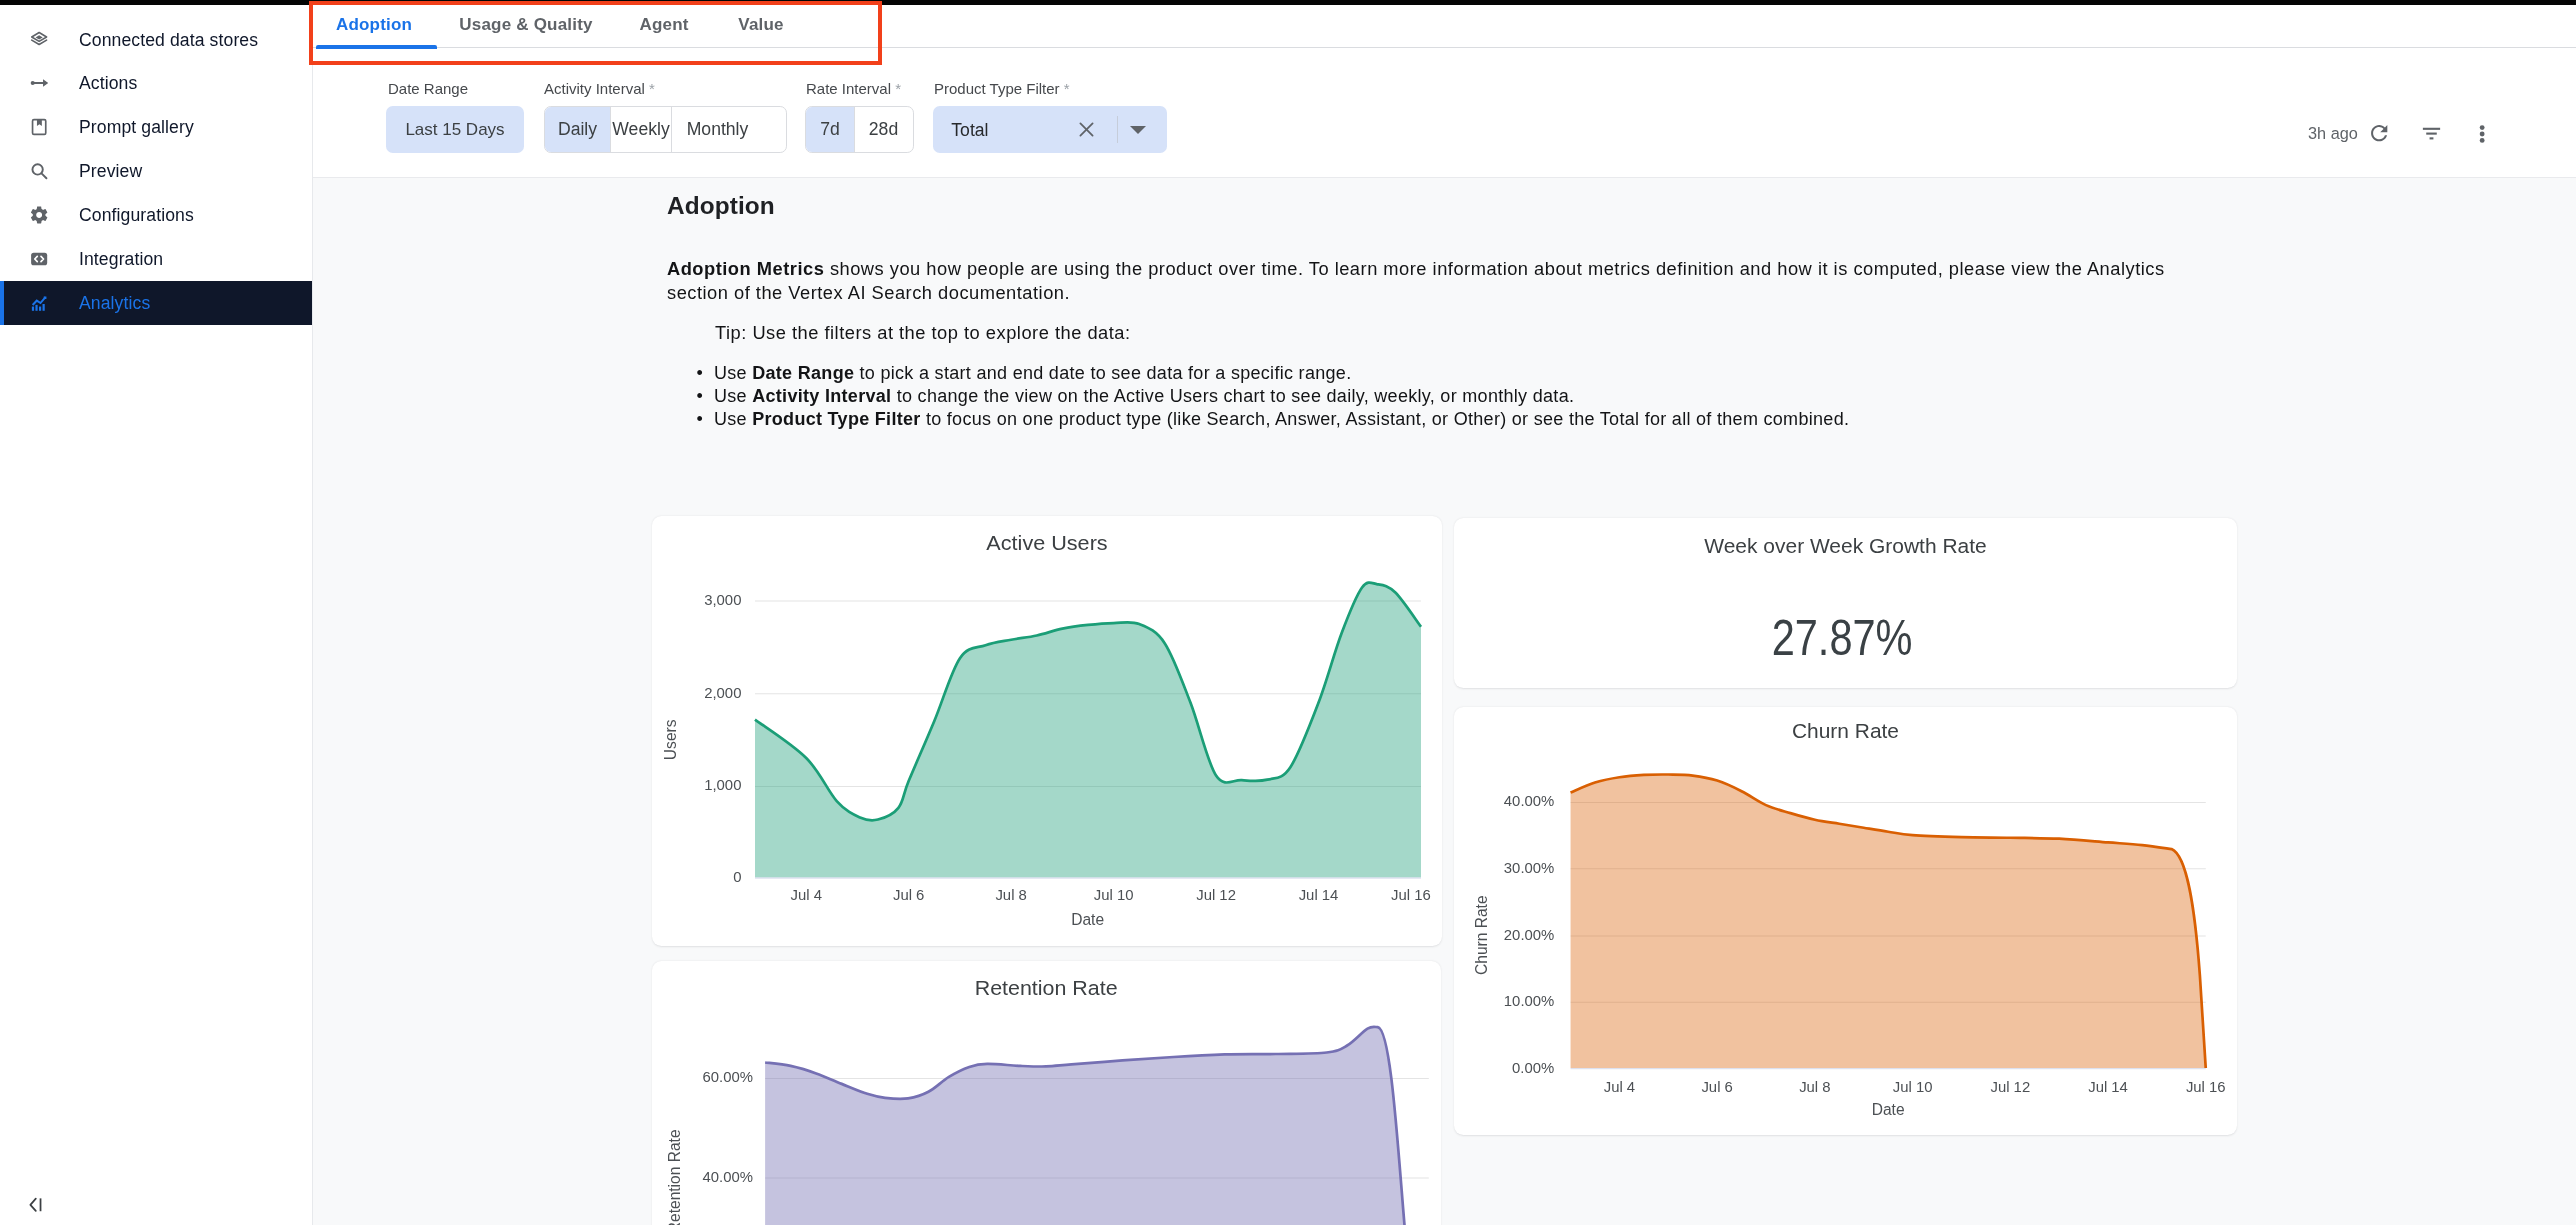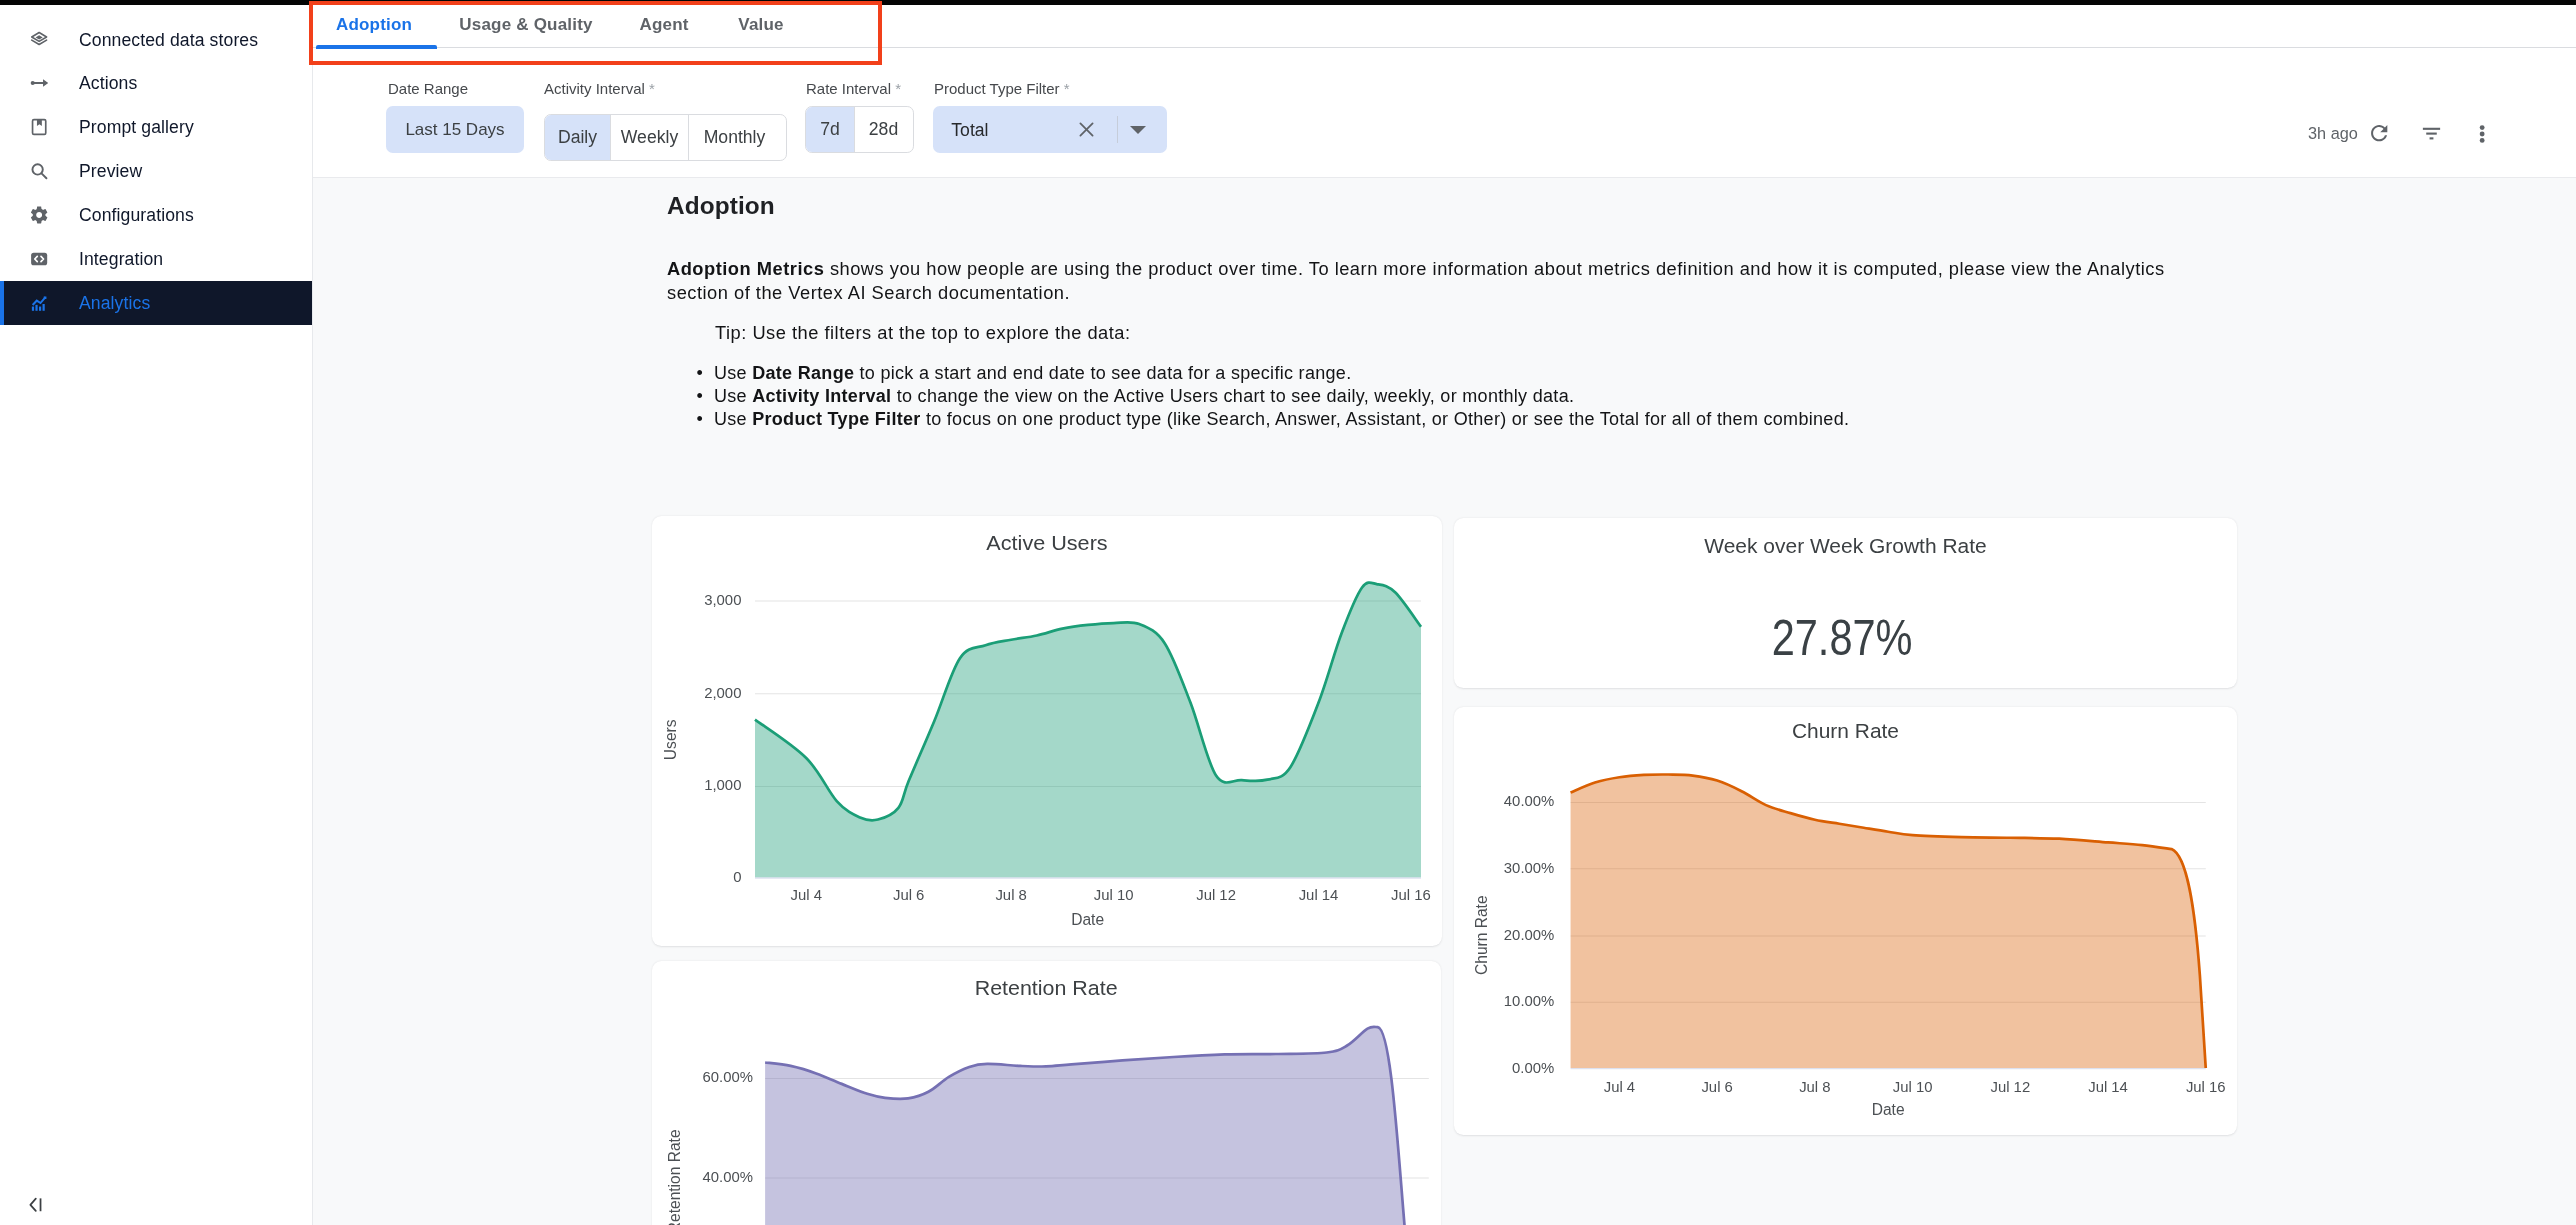--- a/index.html
+++ b/index.html
@@ -126,7 +126,7 @@
 <div class="abs flabel" style="left:806px;">Rate Interval <span class="ast">*</span></div>
 <div class="abs flabel" style="left:934px;">Product Type Filter <span class="ast">*</span></div>
 <div class="abs chip" style="left:386px; width:138px;">Last 15 Days</div>
-<div class="abs seg" style="left:544px; width:243px;margin-top:8px;">
+<div class="abs seg" style="left:544px; width:243px;">
   <div class="s on" style="width:66px;">Daily</div>
   <div class="s" style="width:78px;">Weekly</div>
   <div class="s" style="width:91px;">Monthly</div>

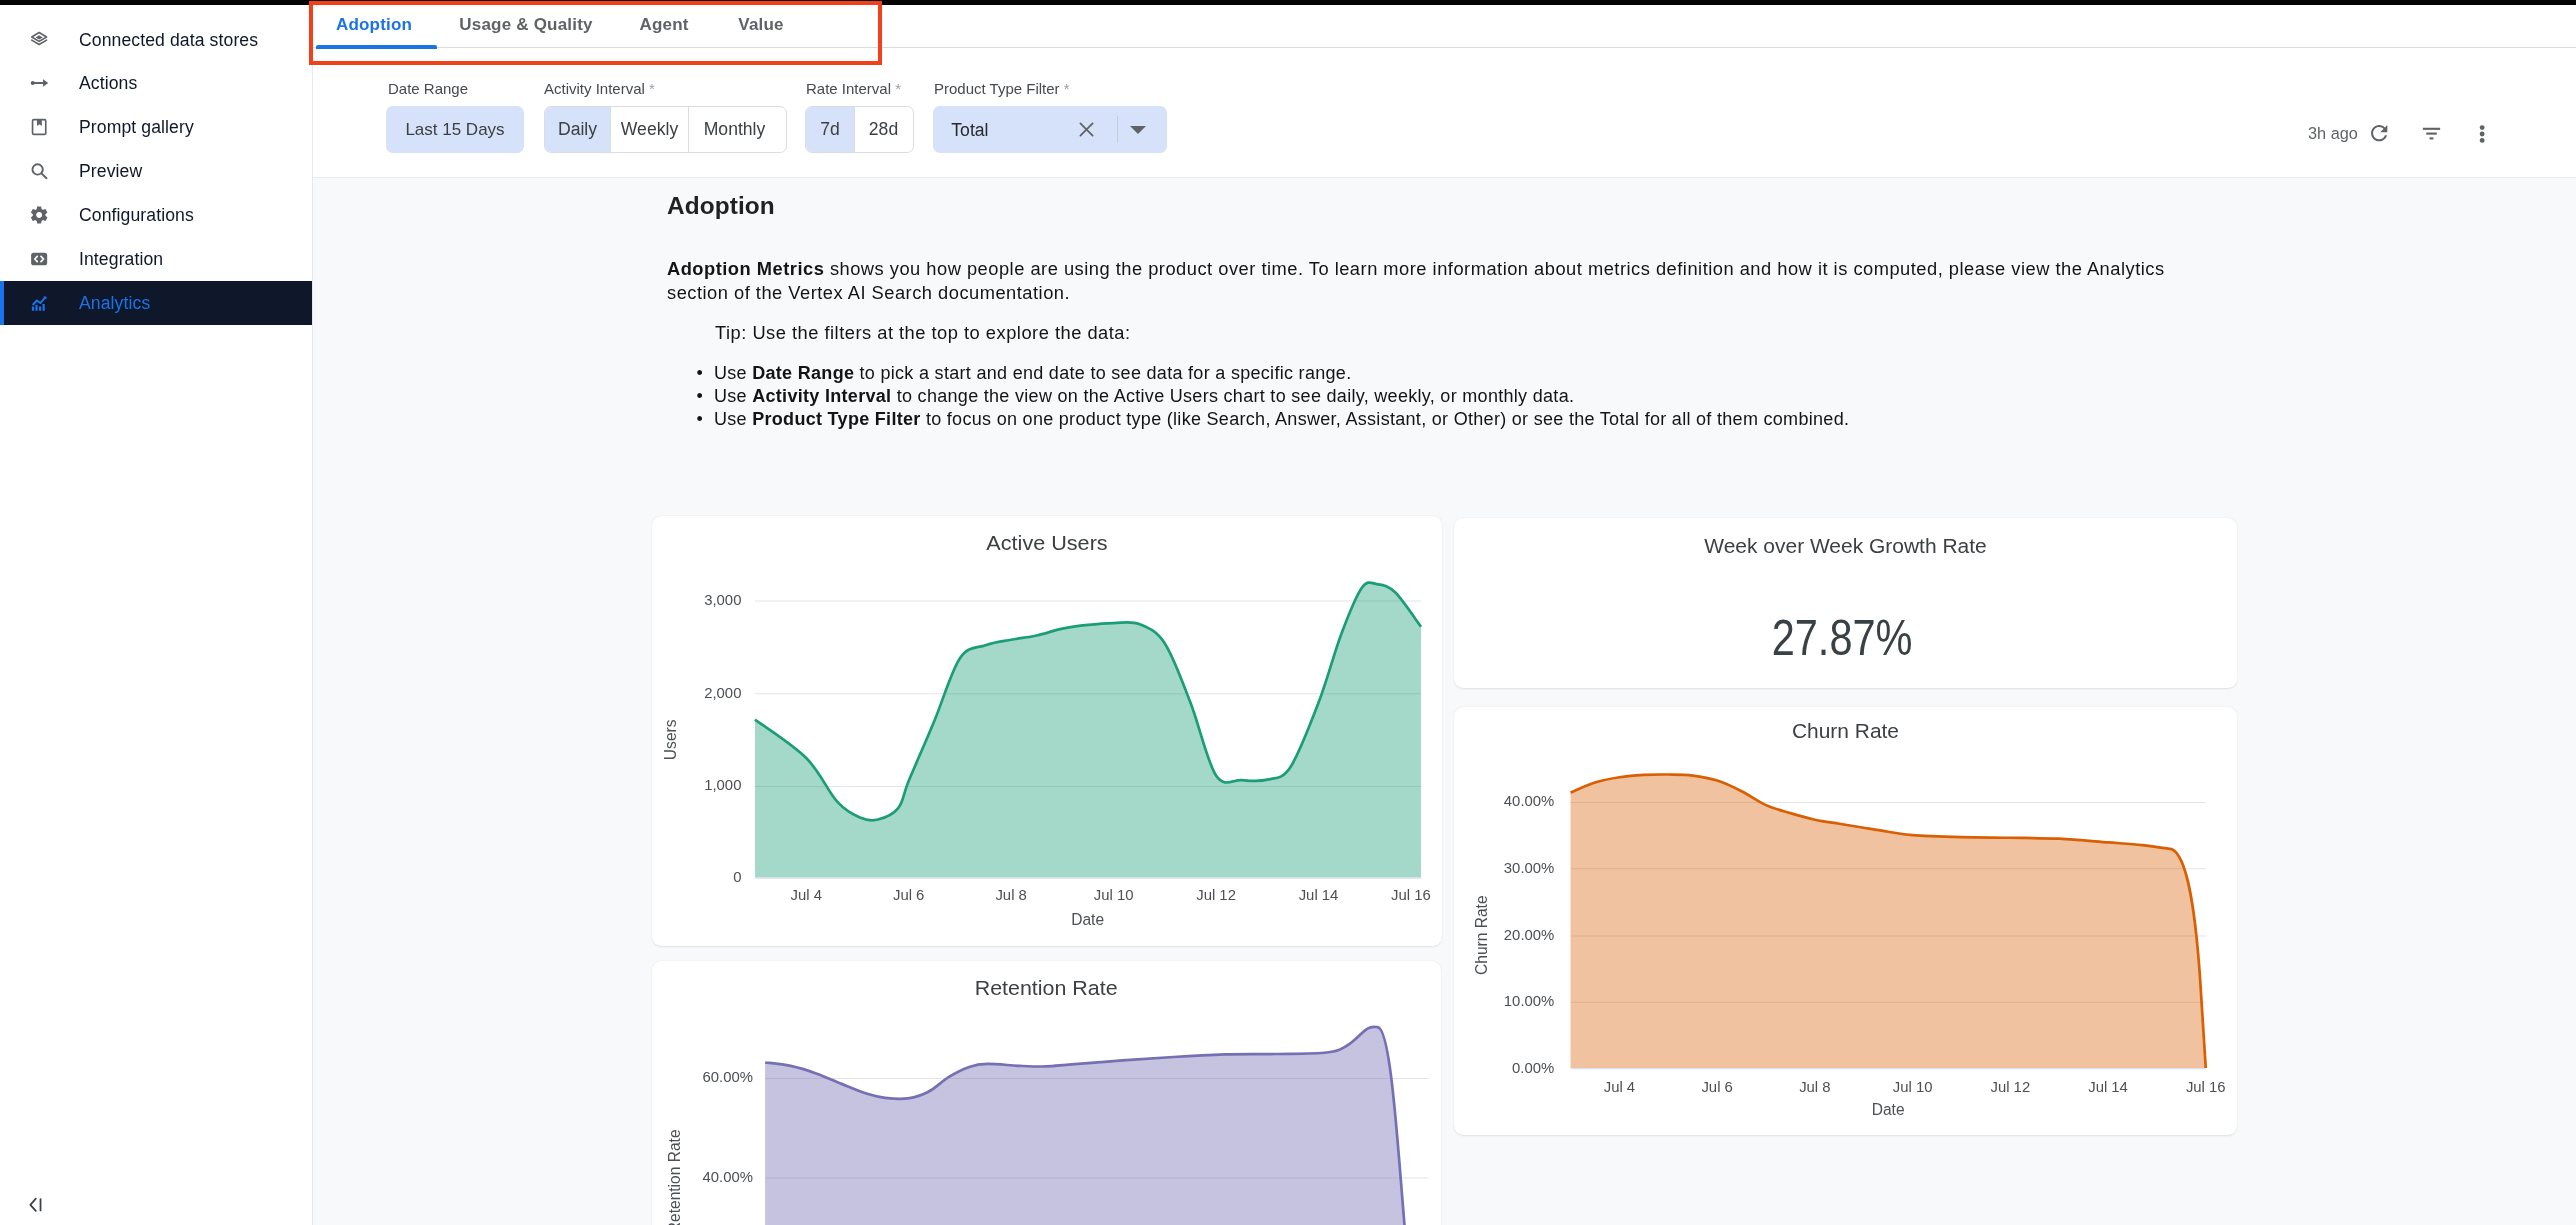--- a/index.html
+++ b/index.html
@@ -128,7 +128,7 @@
 <div class="abs chip" style="left:386px; width:138px;">Last 15 Days</div>
 <div class="abs seg" style="left:544px; width:243px;">
   <div class="s on" style="width:66px;">Daily</div>
-  <div class="s" style="width:78px;">Weekly</div>
+  <div class="s" style="width:61px;">Weekly</div>
   <div class="s" style="width:91px;">Monthly</div>
 </div>
 <div class="abs seg" style="left:805px; width:109px;">

